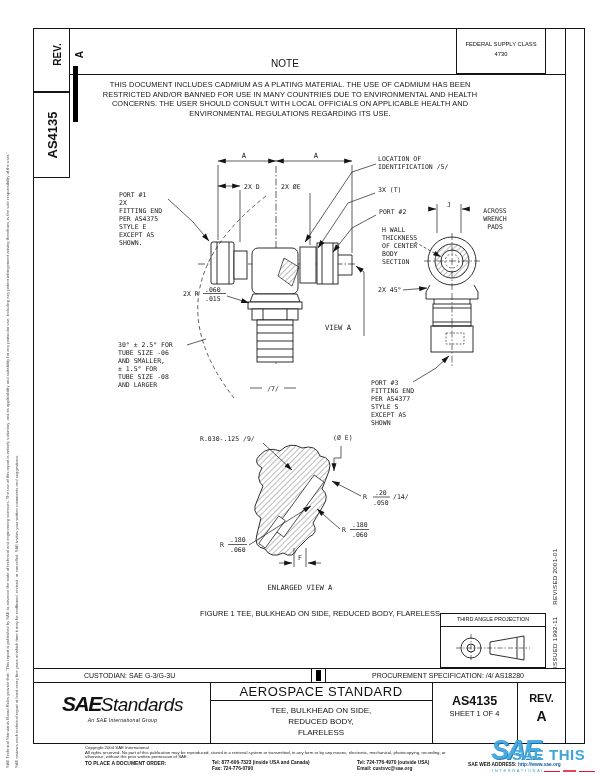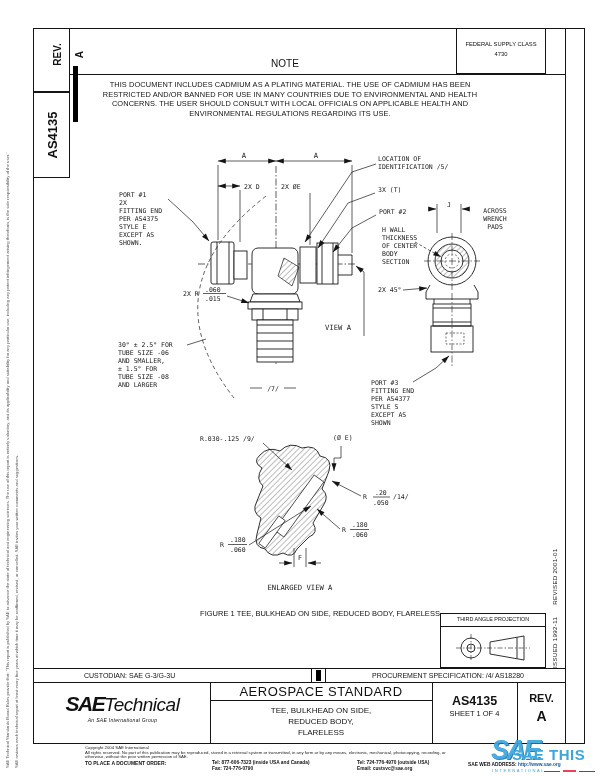--- a/index.html
+++ b/index.html
@@ -282,7 +282,7 @@
   <div class="abs" style="left:517px;top:682px;height:62px;border-left:1.1px solid #151515;"></div>
 
   <div class="abs" style="left:40px;top:692px;width:165px;text-align:center;">
-    <span style="font-size:21px;font-weight:900;font-style:italic;letter-spacing:-1.5px;">SAE</span><span style="font-size:19px;font-style:italic;letter-spacing:-0.5px;">Technical</span>
+    <span style="font-size:21px;font-weight:900;font-style:italic;letter-spacing:-1.5px;">SAE</span><span style="font-size:19px;font-style:italic;letter-spacing:-0.5px;">Standards</span>
     <div style="font-size:5px;font-style:italic;margin-top:1px;letter-spacing:0.3px;">An SAE International Group</div>
   </div>
 

